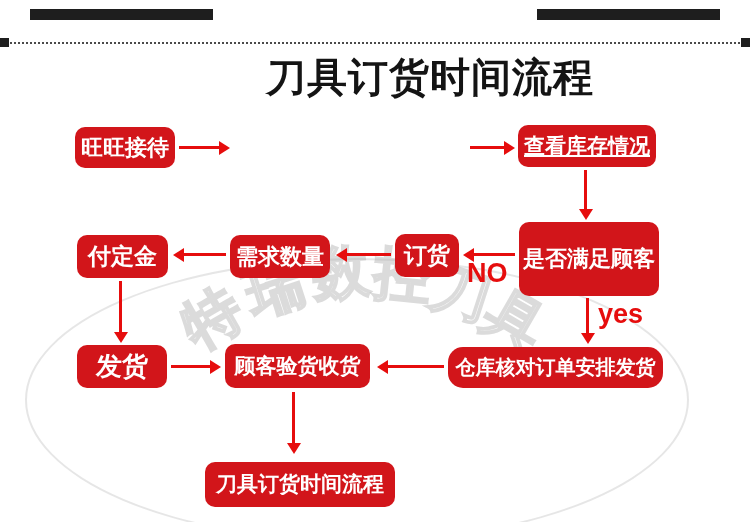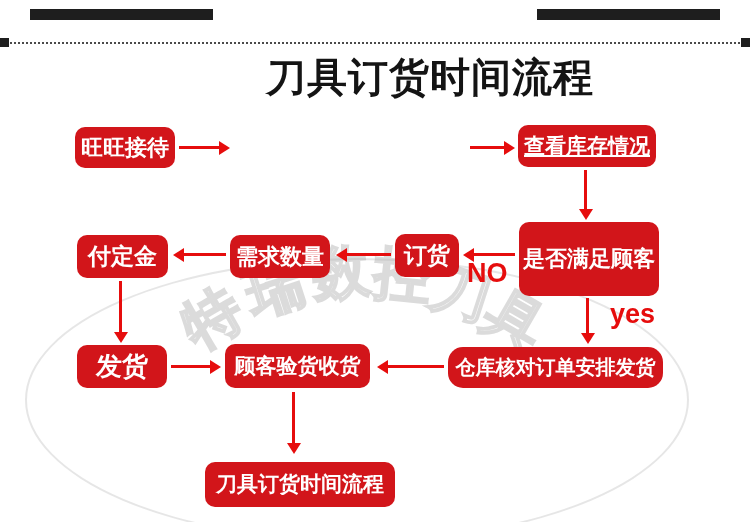--- a/index.html
+++ b/index.html
@@ -131,7 +131,7 @@
     </div>
 
   <div class="branch-label" style="left:467px;top:222px;margin-top:36px;">NO</div>
-  <div class="branch-label" style="left:598px;top:299px;margin-left:12px;">yes</div>
+  <div class="branch-label" style="left:598px;top:299px;">yes</div>
 
 </div>
 

